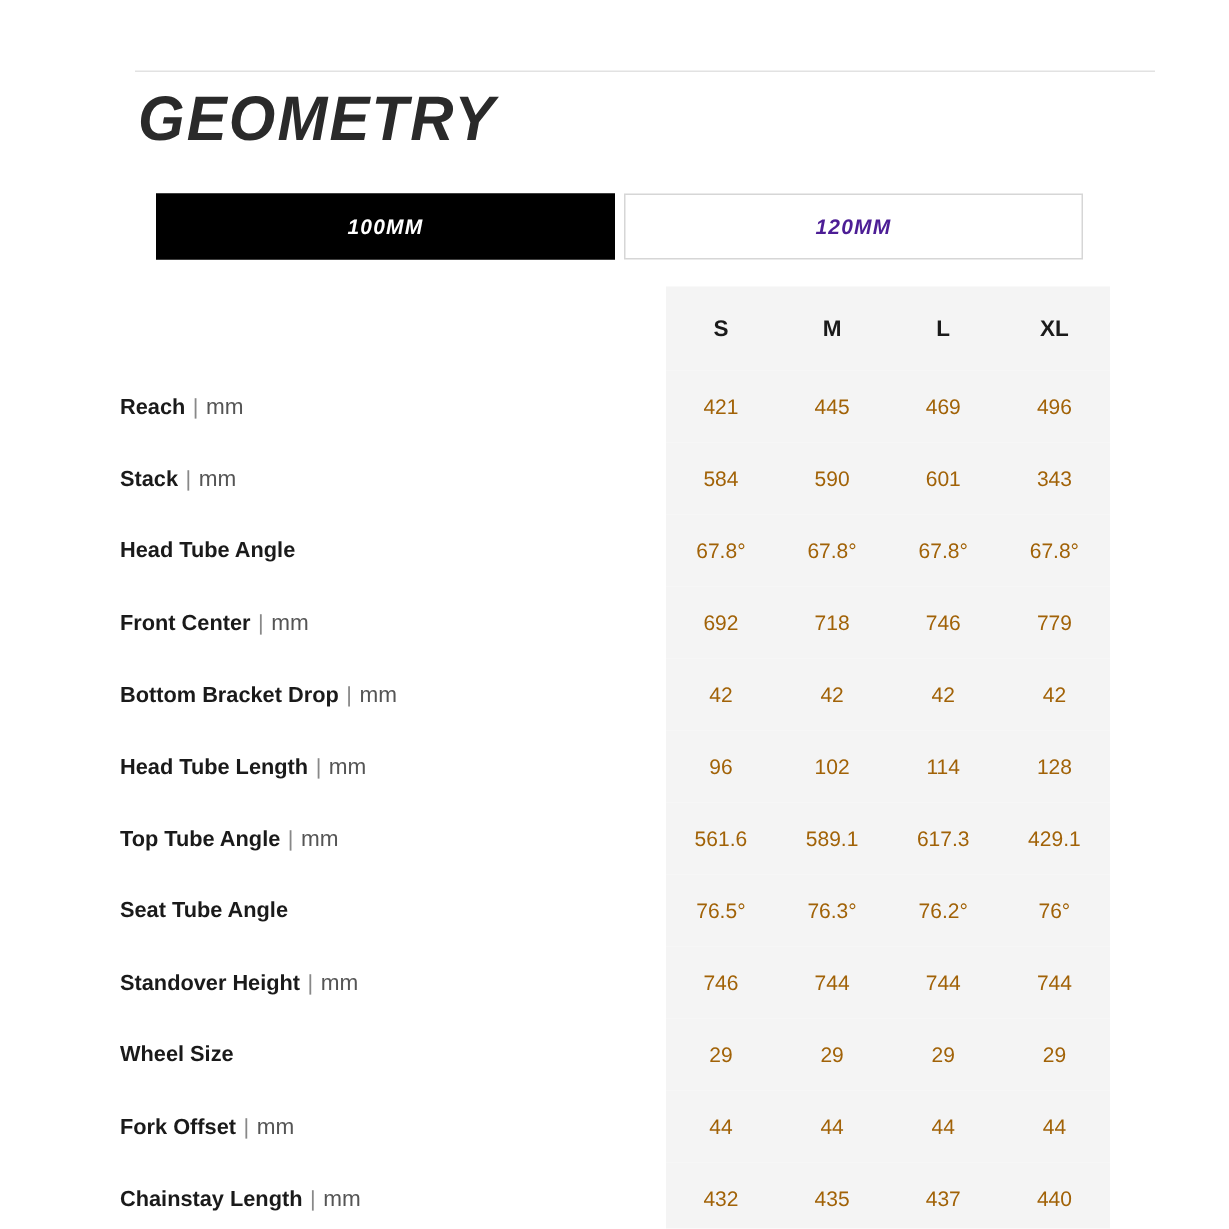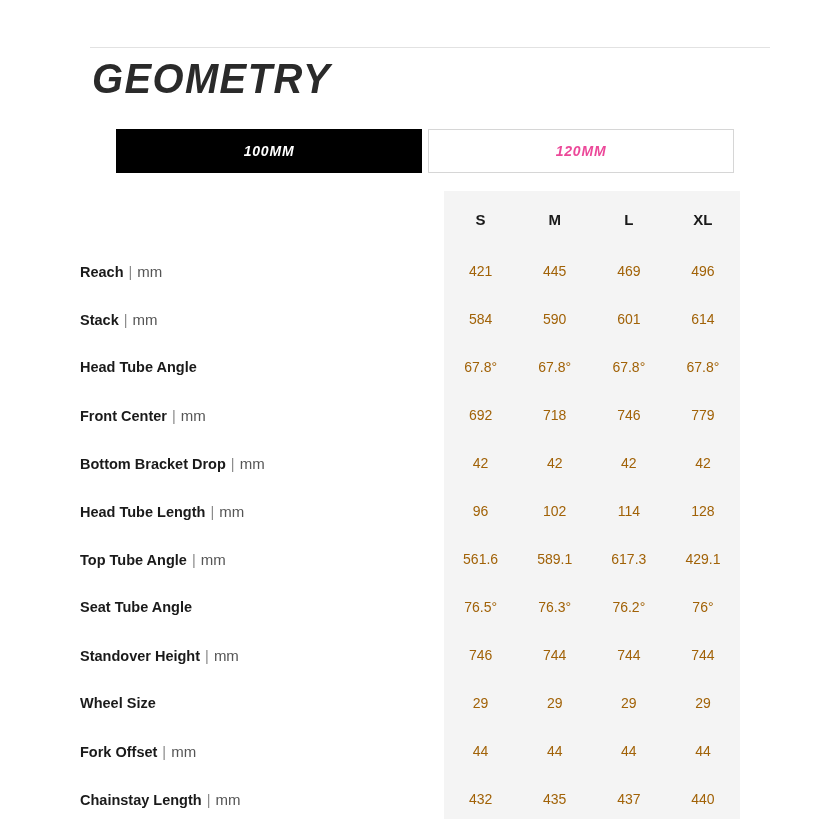--- a/index.html
+++ b/index.html
@@ -45,7 +45,7 @@
   }
   .toggle-row {
     position: absolute;
-    left: 116px;
+    left: 104px;
     top: 86px;
     display: flex;
     gap: 6px;

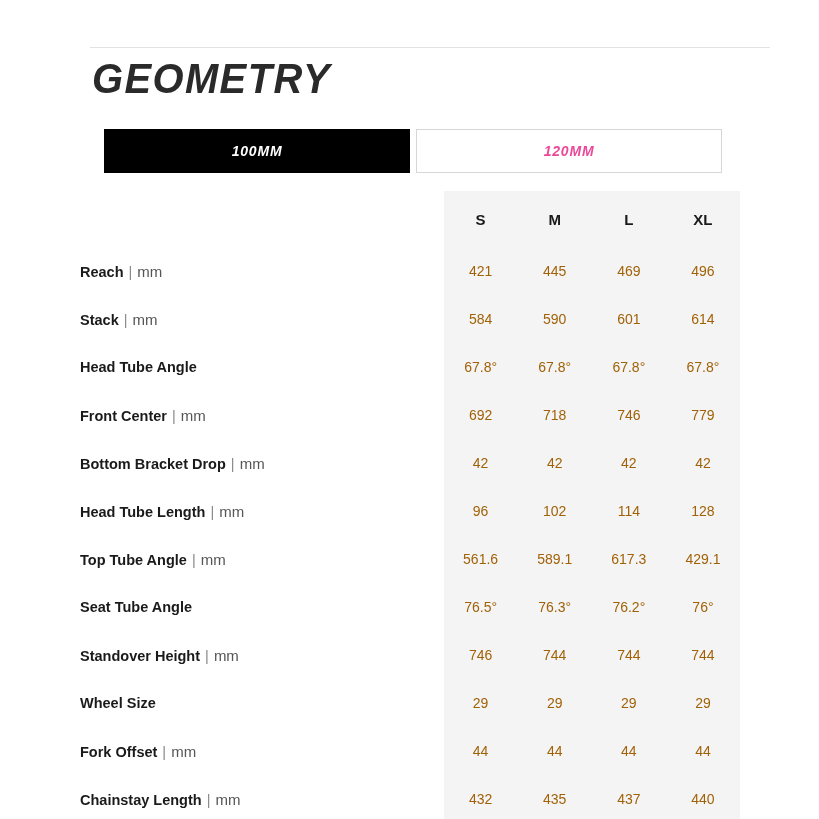--- a/index.html
+++ b/index.html
@@ -64,7 +64,7 @@
     cursor: pointer;
     border: 1px solid #d6d6d6;
     background: #ffffff;
-    color: #ec4899;
+    color: #4c1d95;
   }
   .toggle-btn.active {
     background: #000000;

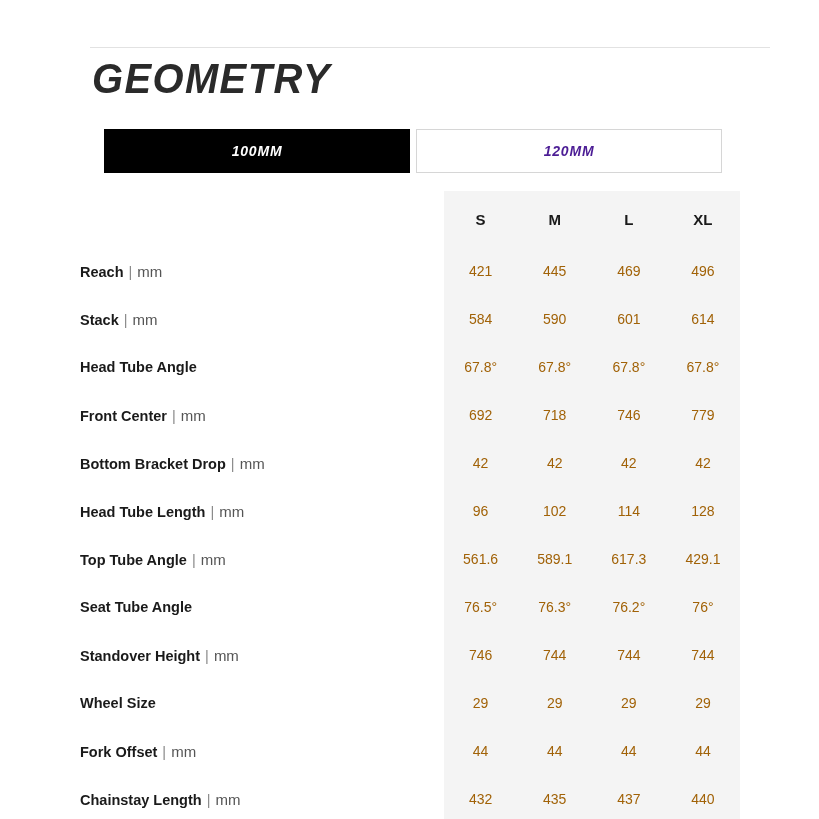--- a/index.html
+++ b/index.html
@@ -179,7 +179,7 @@
           <td class="val col-shade">584</td>
           <td class="val col-shade">590</td>
           <td class="val col-shade">601</td>
-          <td class="val col-shade">614</td>
+          <td class="val col-shade">343</td>
         </tr>
 
         <tr class="row">

